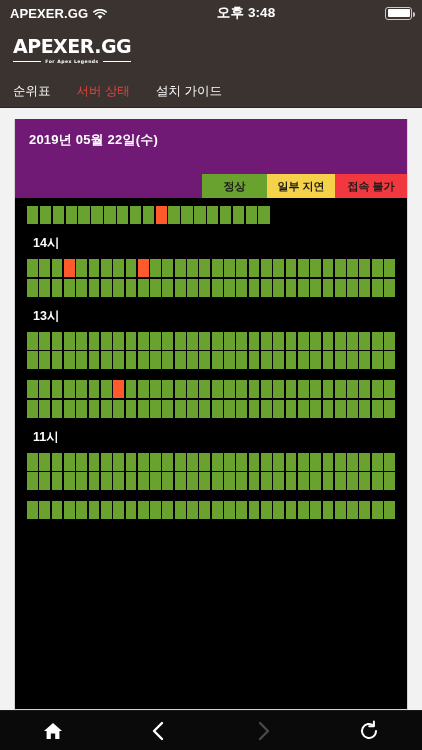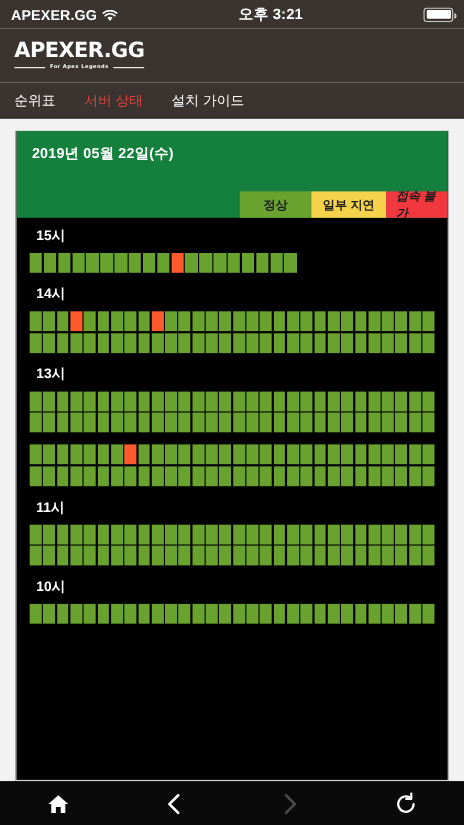--- a/index.html
+++ b/index.html
@@ -113,7 +113,7 @@
         </svg>
       </span>
     </div>
-    <div class="sb-center">오후 3:21</div>
+    <div class="sb-center">오후 3:48</div>
     <div class="sb-right">
       <span class="battery"></span>
     </div>

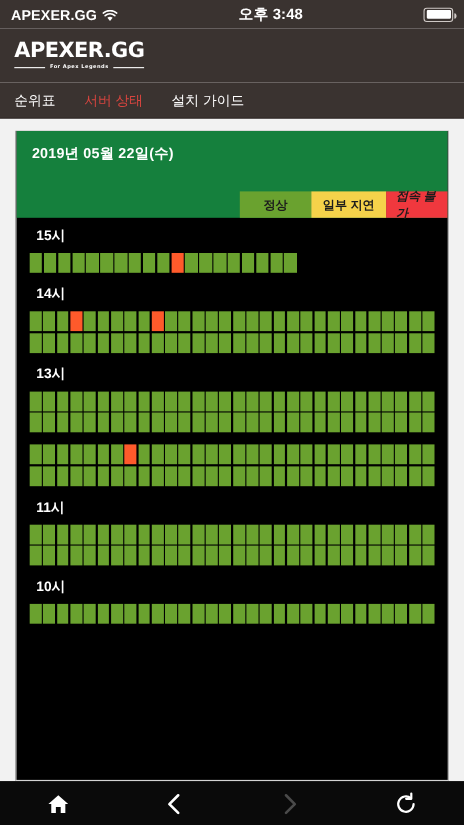--- a/index.html
+++ b/index.html
@@ -72,7 +72,7 @@
     background:#000; width:100%; height:100%;
     border:1px solid #d4d4d4; border-top:none; overflow:hidden;
   }
-  .card-head{ background:#15803d; padding:12px 14px 2px 14px; height:79px; position:relative; }
+  .card-head{ background:#701a75; padding:12px 14px 2px 14px; height:79px; position:relative; }
   .card-date{ color:#fff; font-size:13px; font-weight:700; letter-spacing:.2px; }
   .legend{ position:absolute; left:0; right:0; bottom:0; display:flex; justify-content:flex-end; }
   .lg{

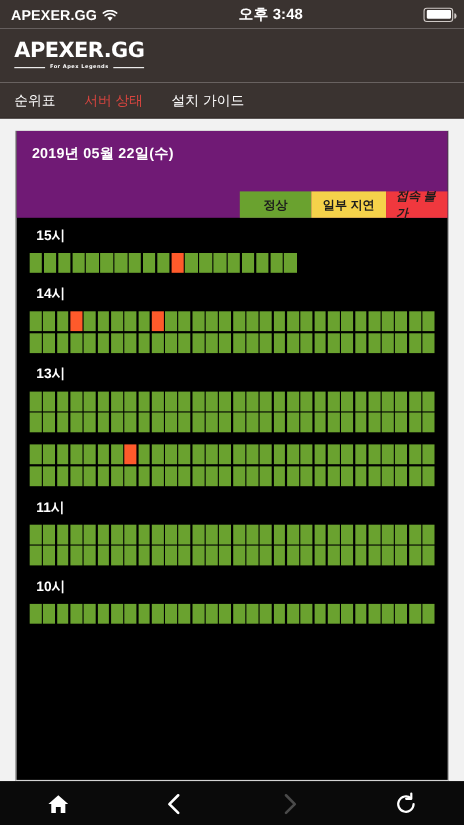--- a/index.html
+++ b/index.html
@@ -79,7 +79,7 @@
     height:24px; display:flex; align-items:center; justify-content:center;
     font-size:11px; font-weight:700; color:#1c1c1c; padding:0 9px;
   }
-  .lg.w1{ width:65px; } .lg.w2{ width:68px; } .lg.w3{ width:68px; } .lg.w4{ width:56px;font-style:italic; }
+  .lg.w1{ width:65px; } .lg.w2{ width:68px; } .lg.w3{ width:68px; } .lg.w4{ width:72px; }
 
   
   .chart{ padding:8px 12px 0 12px; }

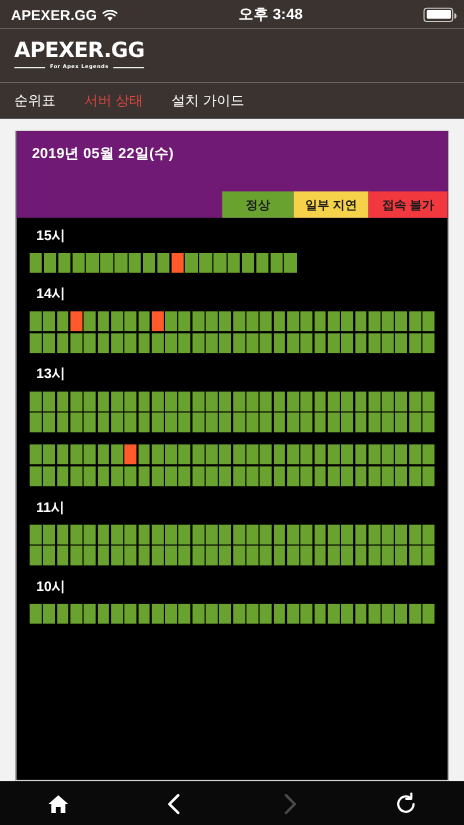--- a/index.html
+++ b/index.html
@@ -150,7 +150,6 @@
 
       <div class="chart" id="chart">
           <div class="hour-block">
-            <div class="hour-label">15시</div>
             <div class="bar-row" style="width: 66%;">
               <div class="cell" title="정상" style="background: rgb(106, 162, 47);"></div>
               <div class="cell" title="정상" style="background: rgb(106, 162, 47);"></div>

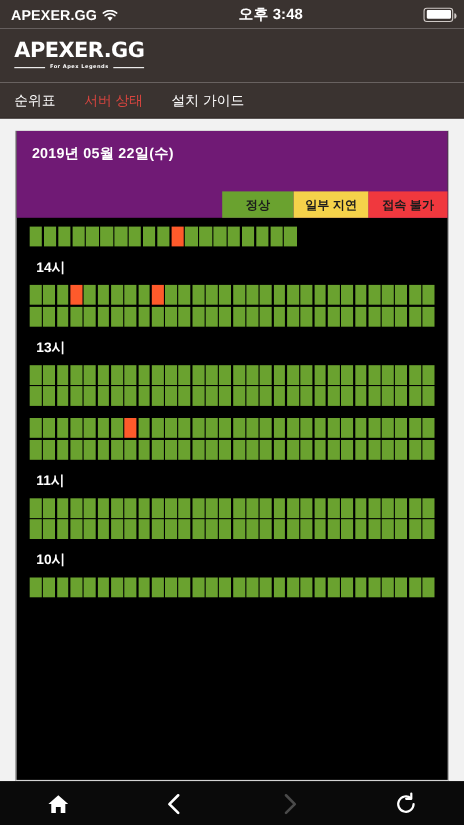--- a/index.html
+++ b/index.html
@@ -440,7 +440,6 @@
             </div>
           </div>
           <div class="hour-block">
-            <div class="hour-label">10시</div>
             <div class="bar-row">
               <div class="cell" title="정상" style="background: rgb(106, 162, 47);"></div>
               <div class="cell" title="정상" style="background: rgb(106, 162, 47);"></div>

